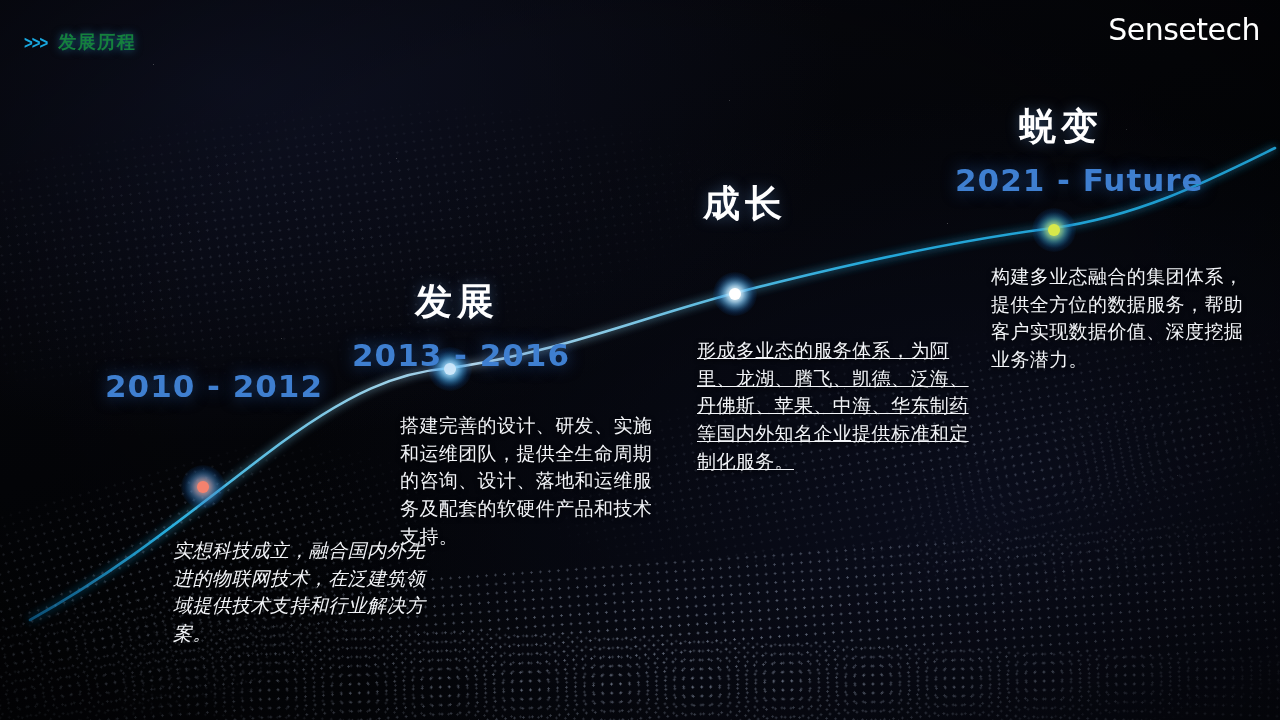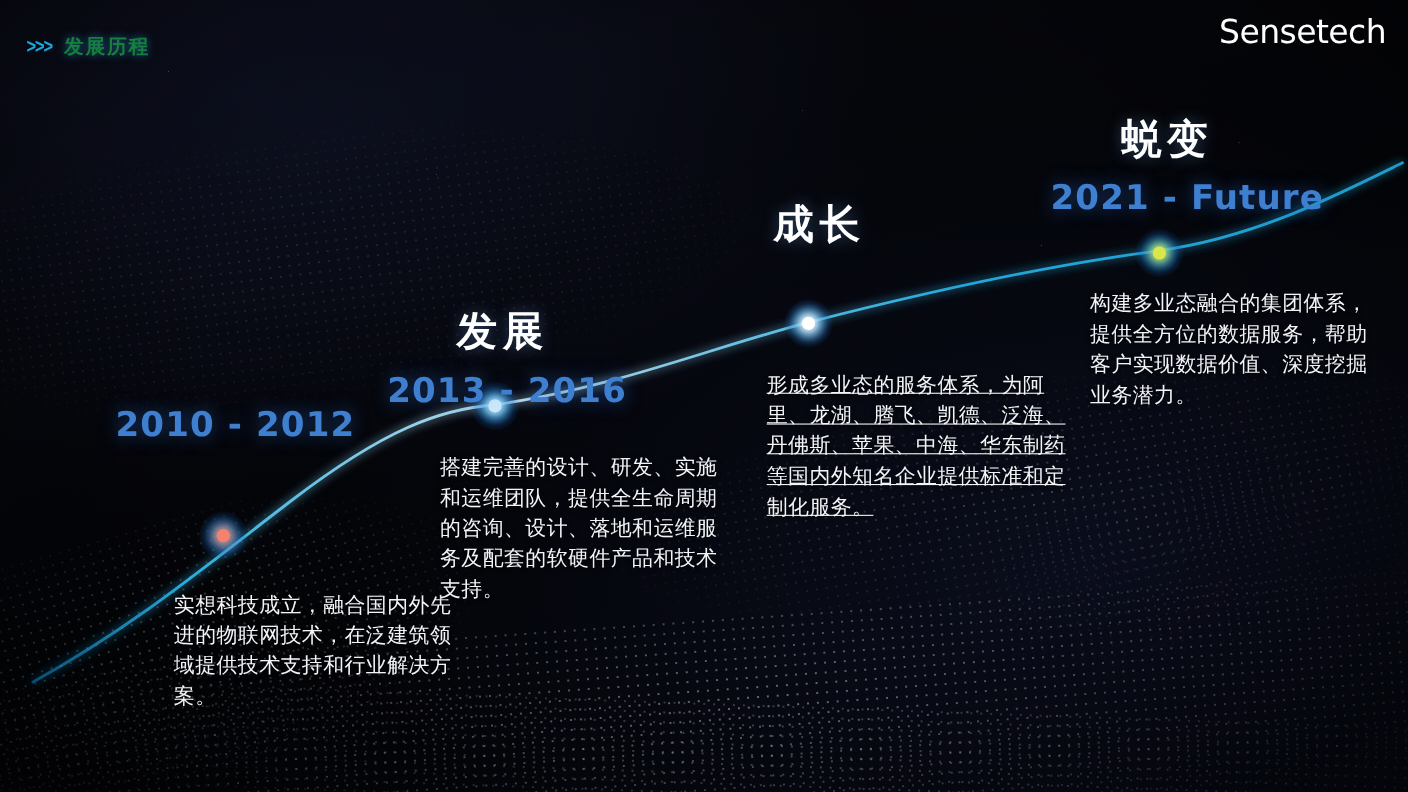--- a/index.html
+++ b/index.html
@@ -263,7 +263,7 @@
     <div class="halo" style="background: radial-gradient(circle, rgba(80,190,245,.95) 0%, rgba(40,150,230,.55) 34%, rgba(20,100,190,.22) 58%, rgba(0,0,0,0) 74%);"></div>
     <div class="core" style="background:#f4826e; box-shadow:0 0 9px 3px rgba(244,130,110,.85);"></div>
   </div>
-  <div class="ms-desc" style="left:158px; top:537px; width:262px;">实想科技成立，融合国内外先进的物联网技术，在泛建筑领域提供技术支持和行业解决方案。</div>
+  <div class="ms-desc" style="left:173px; top:537px; width:262px;font-style:italic;">实想科技成立，融合国内外先进的物联网技术，在泛建筑领域提供技术支持和行业解决方案。</div>
 
   <div class="ms-heading" style="left:352px; top:280px; width:210px;">
     <div class="ms-title">发展</div>

